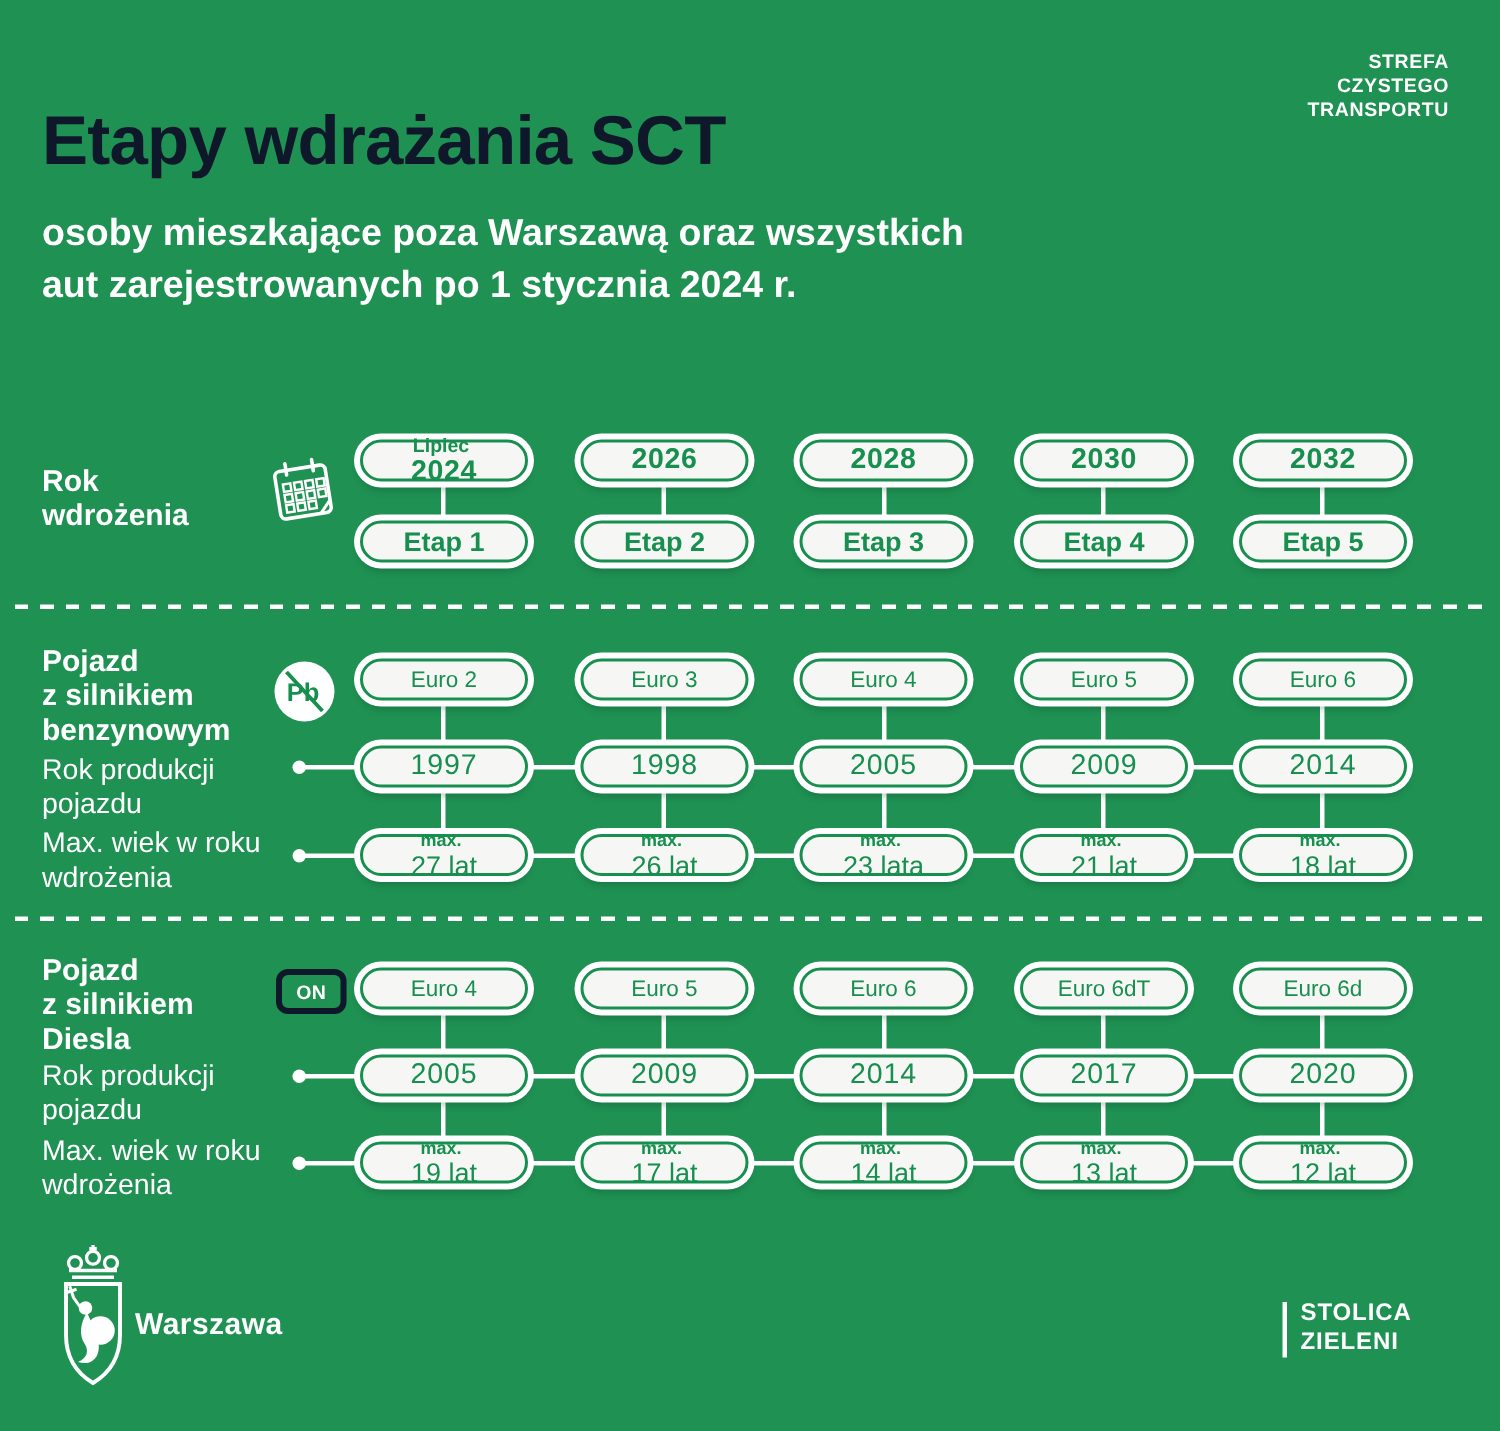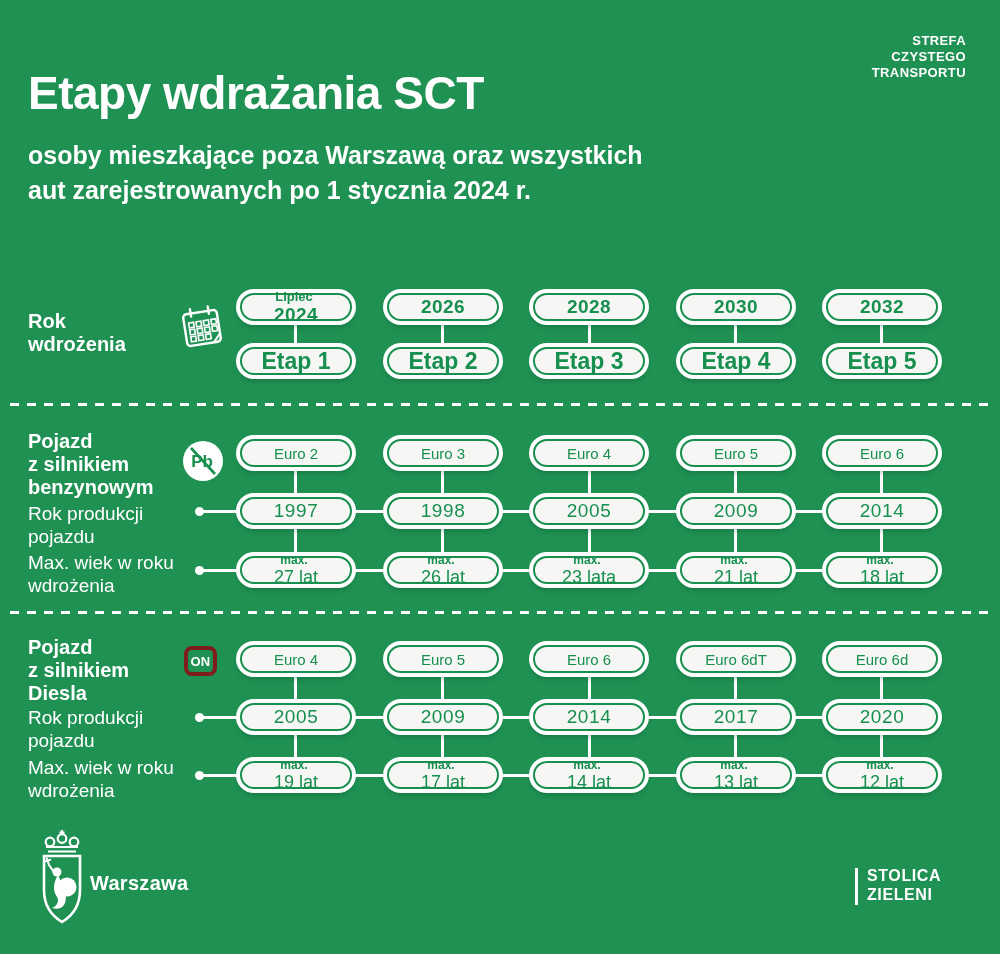--- a/index.html
+++ b/index.html
@@ -16,7 +16,7 @@
   
   .badge{position:absolute;top:33px;right:34px;text-align:right;color:#fff;
     font-size:13px;font-weight:700;line-height:16px;letter-spacing:.4px;}
-  .title{position:absolute;left:28px;top:66px;color:#ffffff;font-size:46px;
+  .title{position:absolute;left:28px;top:66px;color:#0f172a;font-size:46px;
     font-weight:700;letter-spacing:-.5px;}
   .subtitle{position:absolute;left:28px;top:138px;color:#fff;font-size:25px;
     font-weight:700;line-height:35px;}

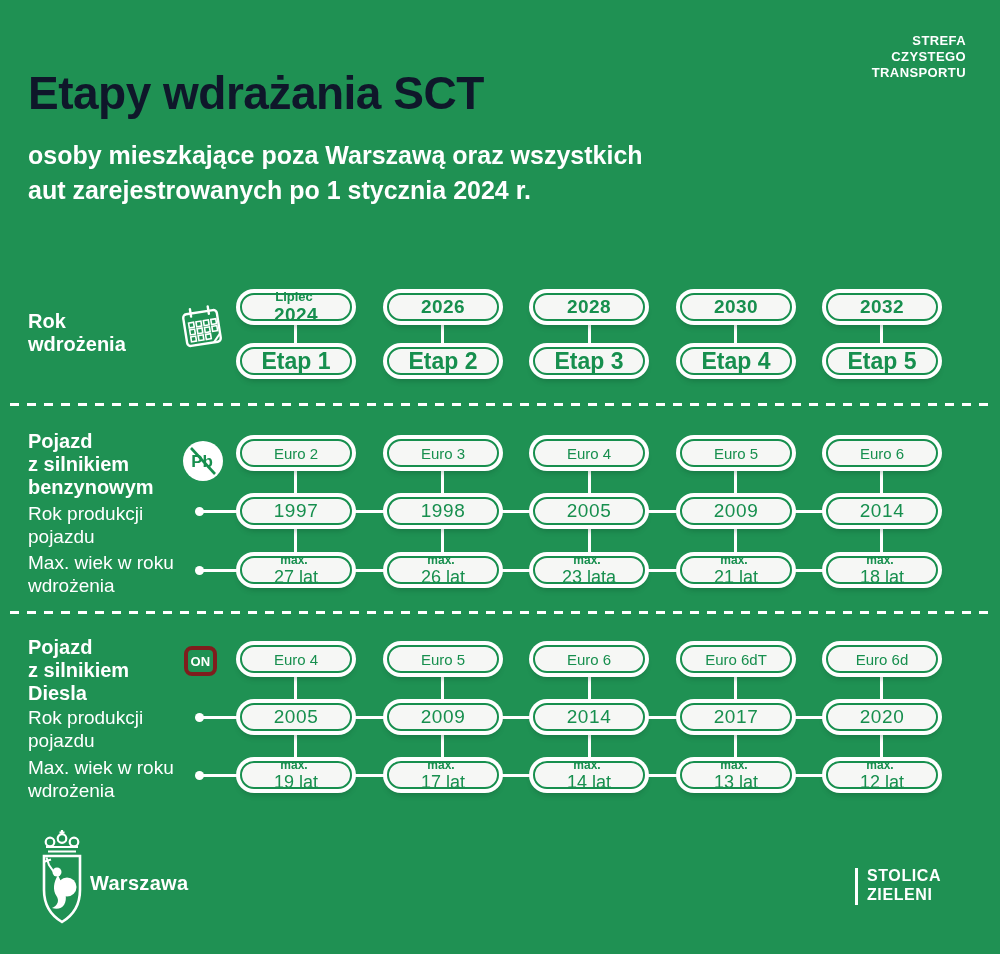--- a/index.html
+++ b/index.html
@@ -33,7 +33,7 @@
   .pp:empty{display:none;}
   .f-yearbold .pv{font-size:19px;font-weight:700;letter-spacing:.4px;}
   .f-yearbold .pp{font-size:13px;font-weight:700;}
-  .f-etap .pv{font-size:23px;font-weight:600;}
+  .f-etap .pv{font-size:18px;font-weight:600;}
   .f-euro .pv{font-size:15px;font-weight:400;}
   .f-year .pv{font-size:19px;font-weight:500;letter-spacing:.6px;}
   .f-max .pv{font-size:18px;font-weight:500;}

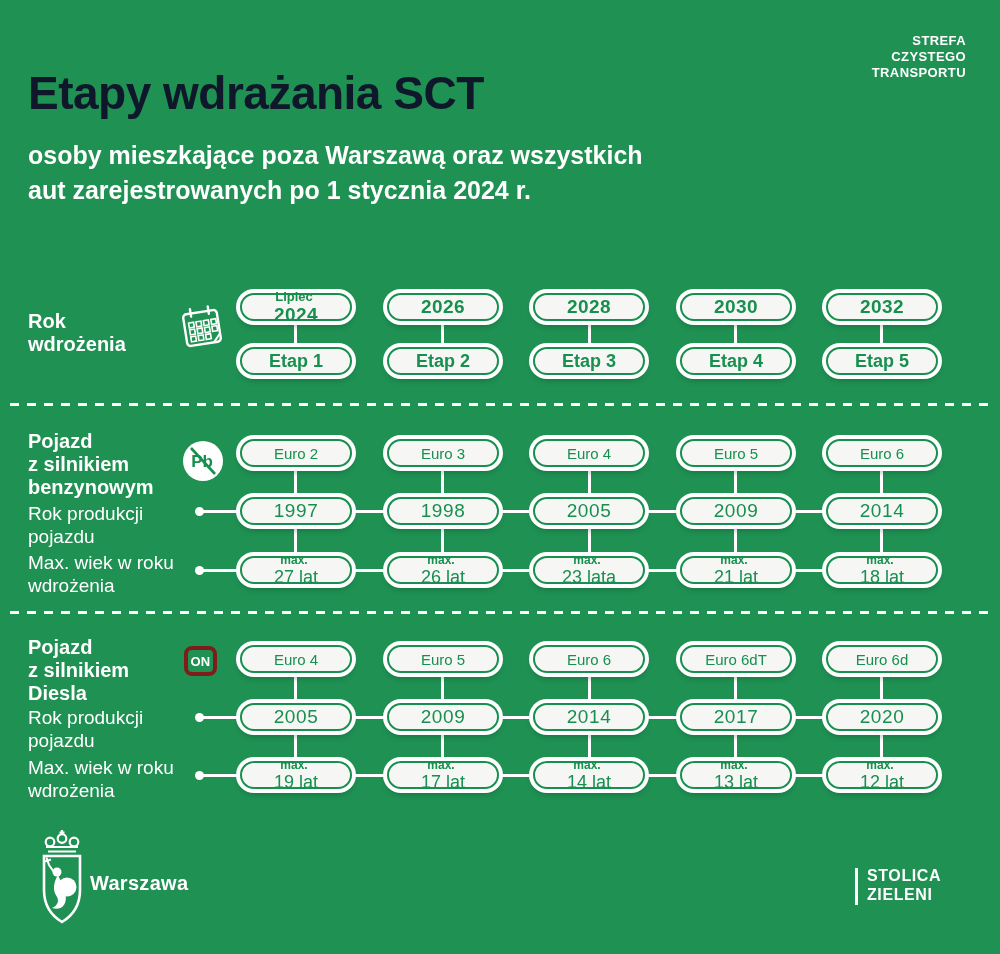--- a/index.html
+++ b/index.html
@@ -55,8 +55,8 @@
     background:repeating-linear-gradient(90deg,#fff 0 9px,transparent 9px 17px);}
   
   .icon{position:absolute;z-index:2;}
-  .on-icon{position:absolute;left:184px;top:646px;width:33px;height:30px;z-index:2;
-    box-sizing:border-box;border:4px solid #7f1d1d;border-radius:8px;
+  .on-icon{position:absolute;left:184px;top:646px;width:47px;height:30px;z-index:2;
+    box-sizing:border-box;border:4px solid #0f172a;border-radius:8px;
     display:flex;align-items:center;justify-content:center;
     color:#fff;font-size:13px;font-weight:700;letter-spacing:.3px;}
   

